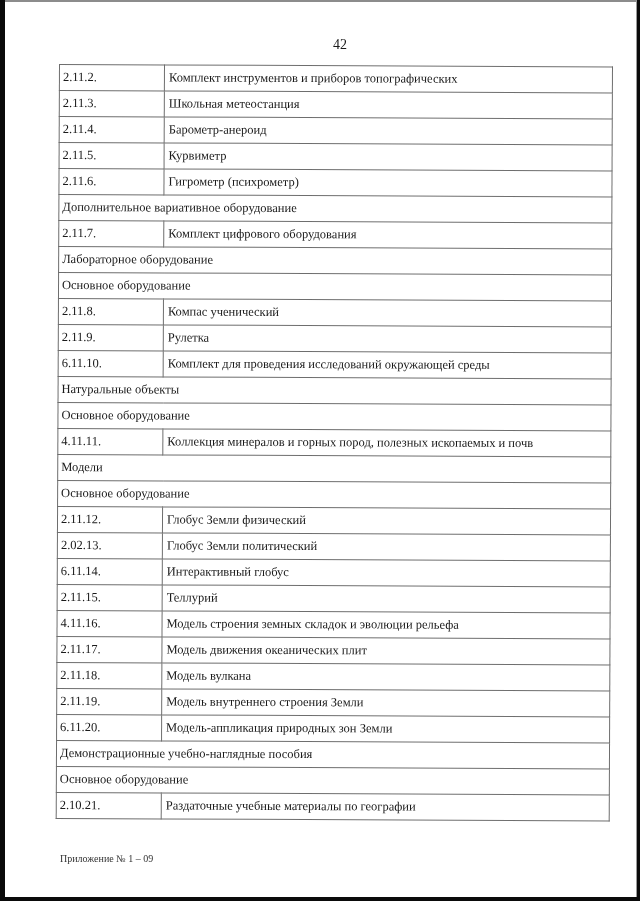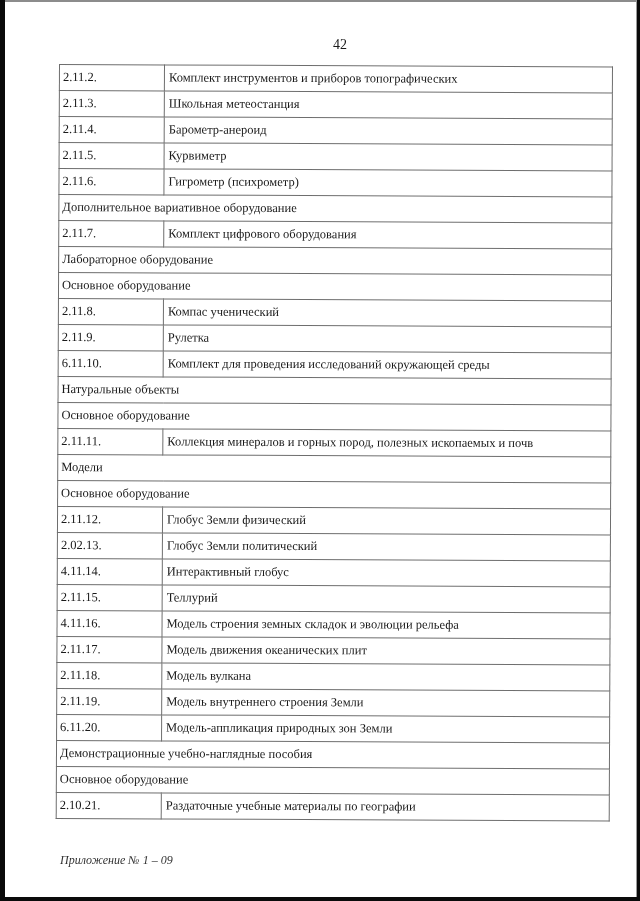--- a/index.html
+++ b/index.html
@@ -106,7 +106,7 @@
         <td colspan="2" class="section">Основное оборудование</td>
       </tr>
       <tr>
-        <td class="code">2.11.11.</td>
+        <td class="code">4.11.11.</td>
         <td class="name">Коллекция минералов и горных пород, полезных ископаемых и почв</td>
       </tr>
       <tr>

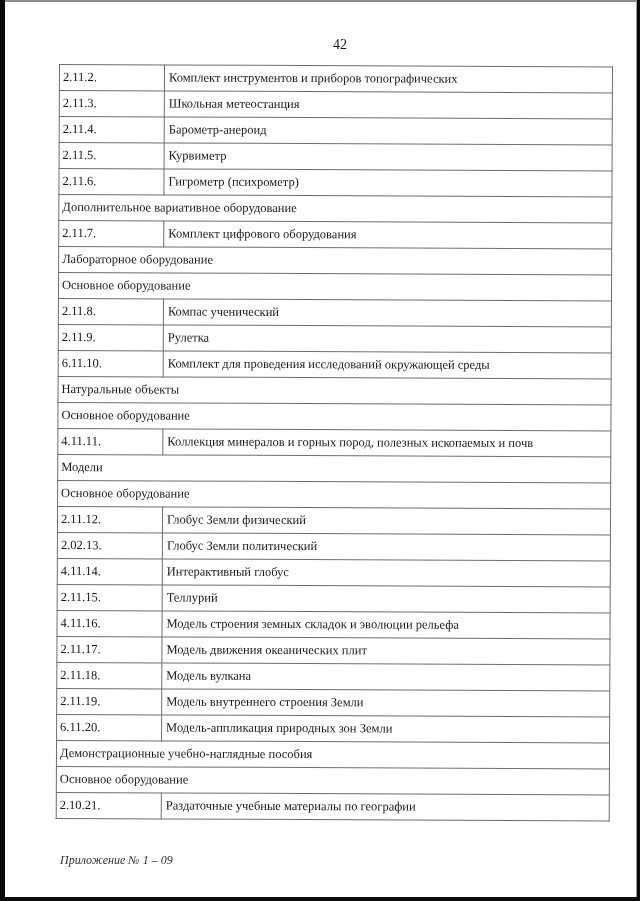--- a/index.html
+++ b/index.html
@@ -124,7 +124,7 @@
         <td class="name">Глобус Земли политический</td>
       </tr>
       <tr>
-        <td class="code">4.11.14.</td>
+        <td class="code">6.11.14.</td>
         <td class="name">Интерактивный глобус</td>
       </tr>
       <tr>

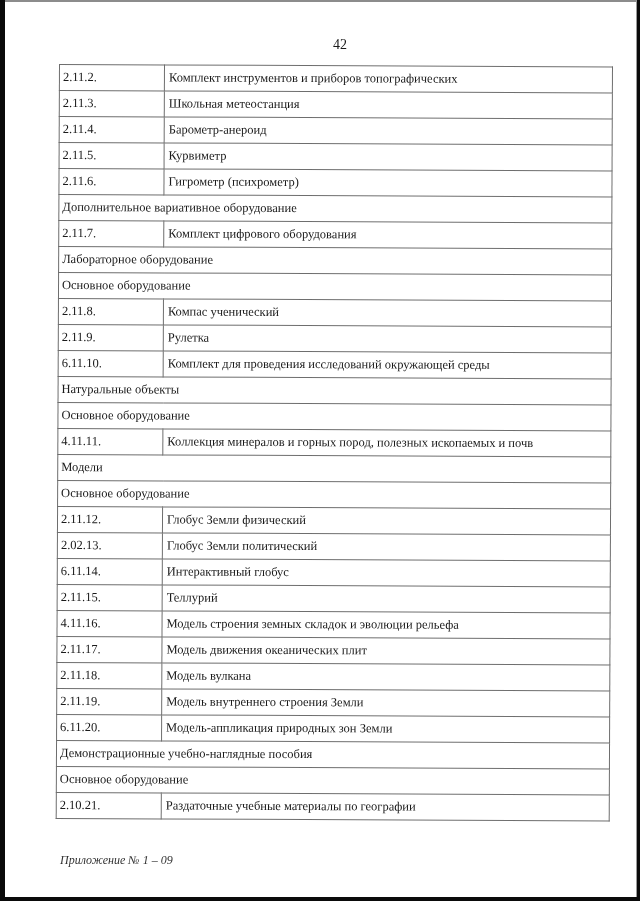--- a/index.html
+++ b/index.html
@@ -38,7 +38,7 @@
 
   .footer {
     position: absolute; left: 60px; top: 853px;
-    font-size: 12px; color: #333; font-style: italic;
+    font-size: 10px; color: #333;
   }
 </style>
 </head>

